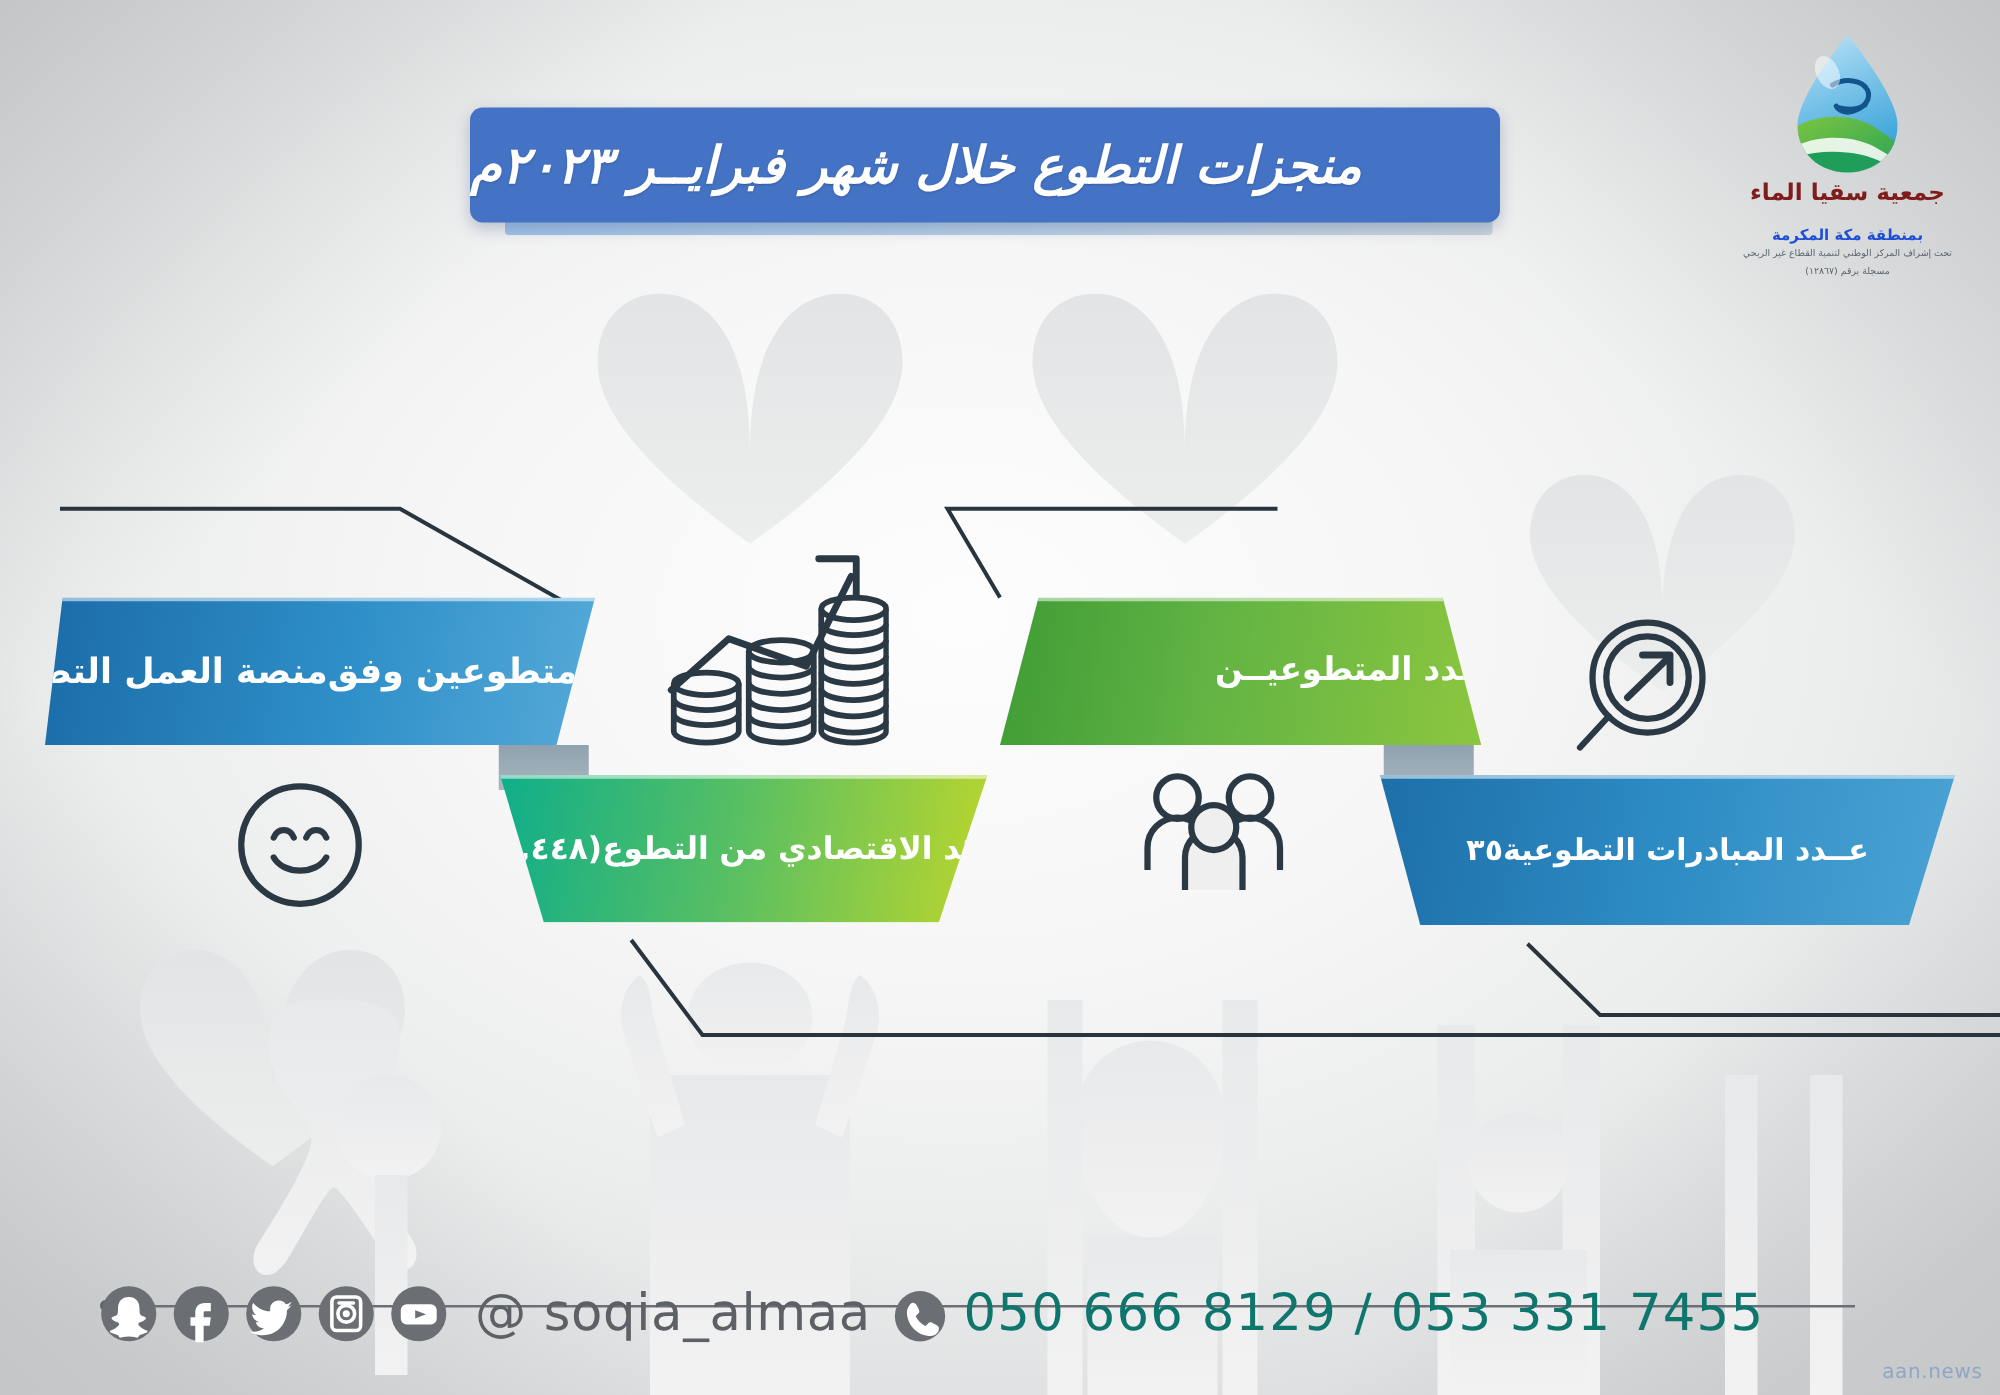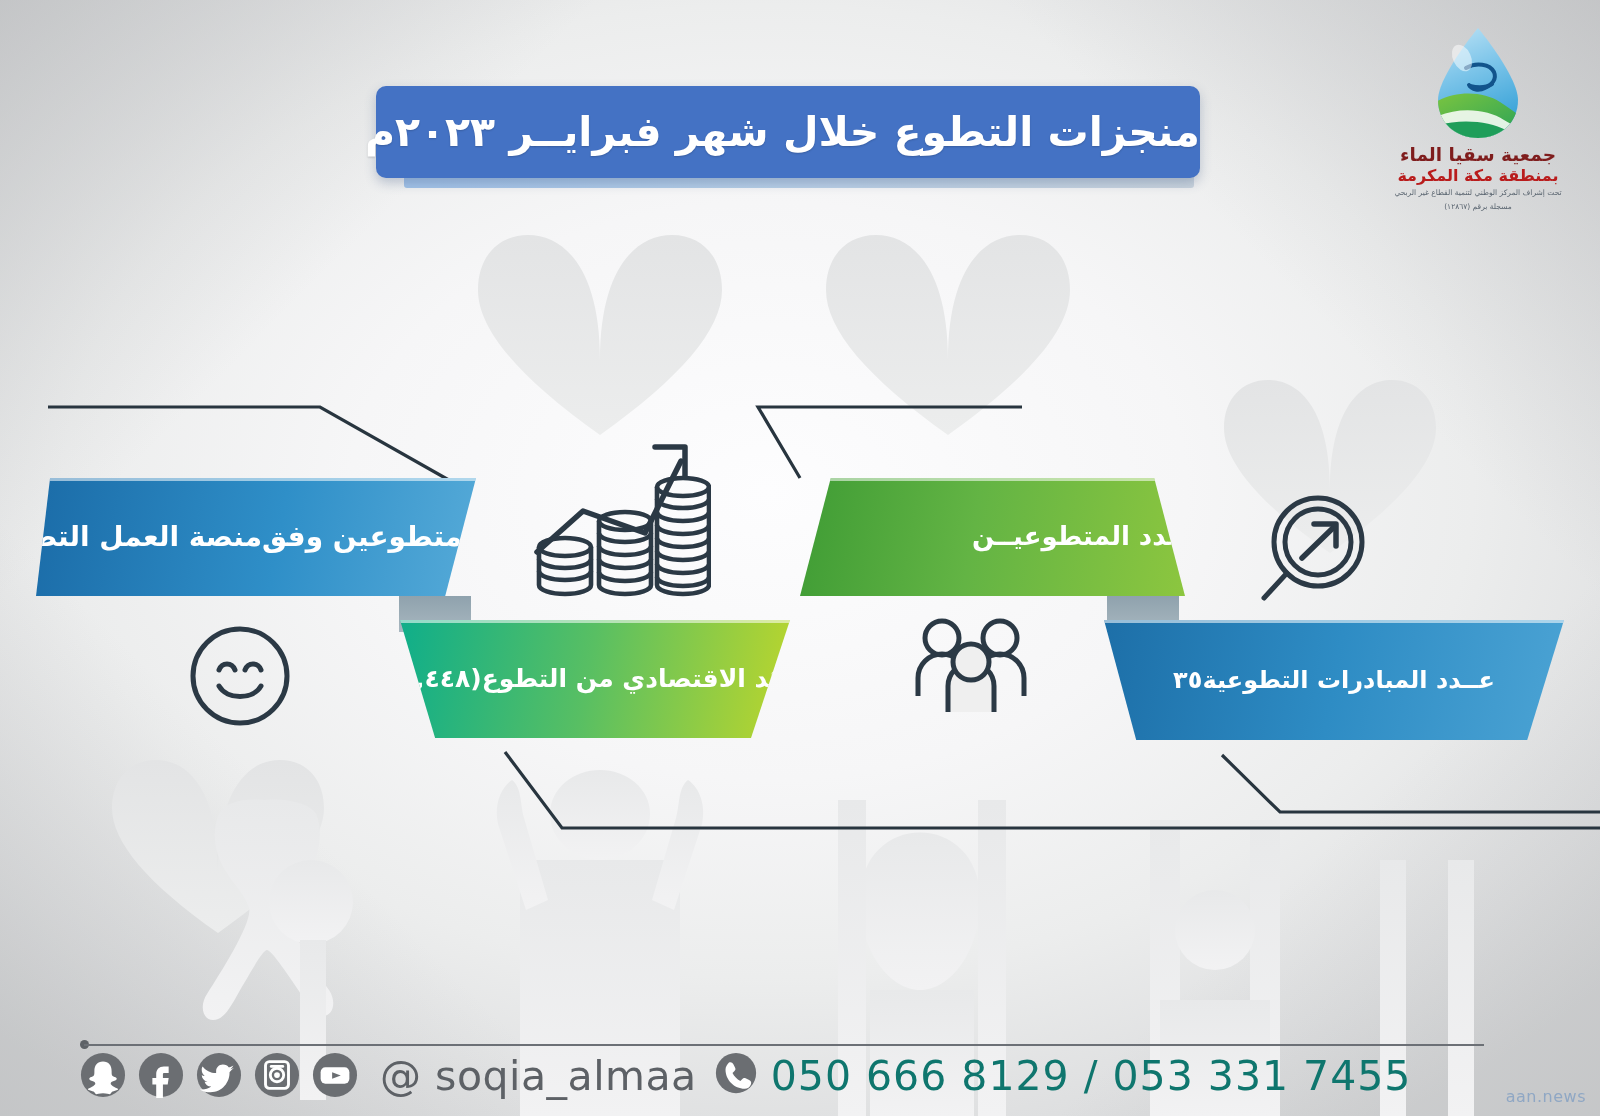--- a/index.html
+++ b/index.html
@@ -27,7 +27,7 @@
   .title-bar{position:absolute;left:0;top:0;width:824px;height:92px;
     background:#4472c4;border-radius:10px;
     box-shadow:0 5px 12px rgba(60,85,130,.30);
-    display:flex;align-items:center;justify-content:flex-start;}
+    display:flex;align-items:center;justify-content:flex-end;font-style:italic;}
   .title-bar h1{
     margin:0;color:#ffffff;font-size:41px;font-weight:bold;letter-spacing:.5px;
     text-shadow:0 1px 2px rgba(0,0,0,.18);white-space:nowrap;}

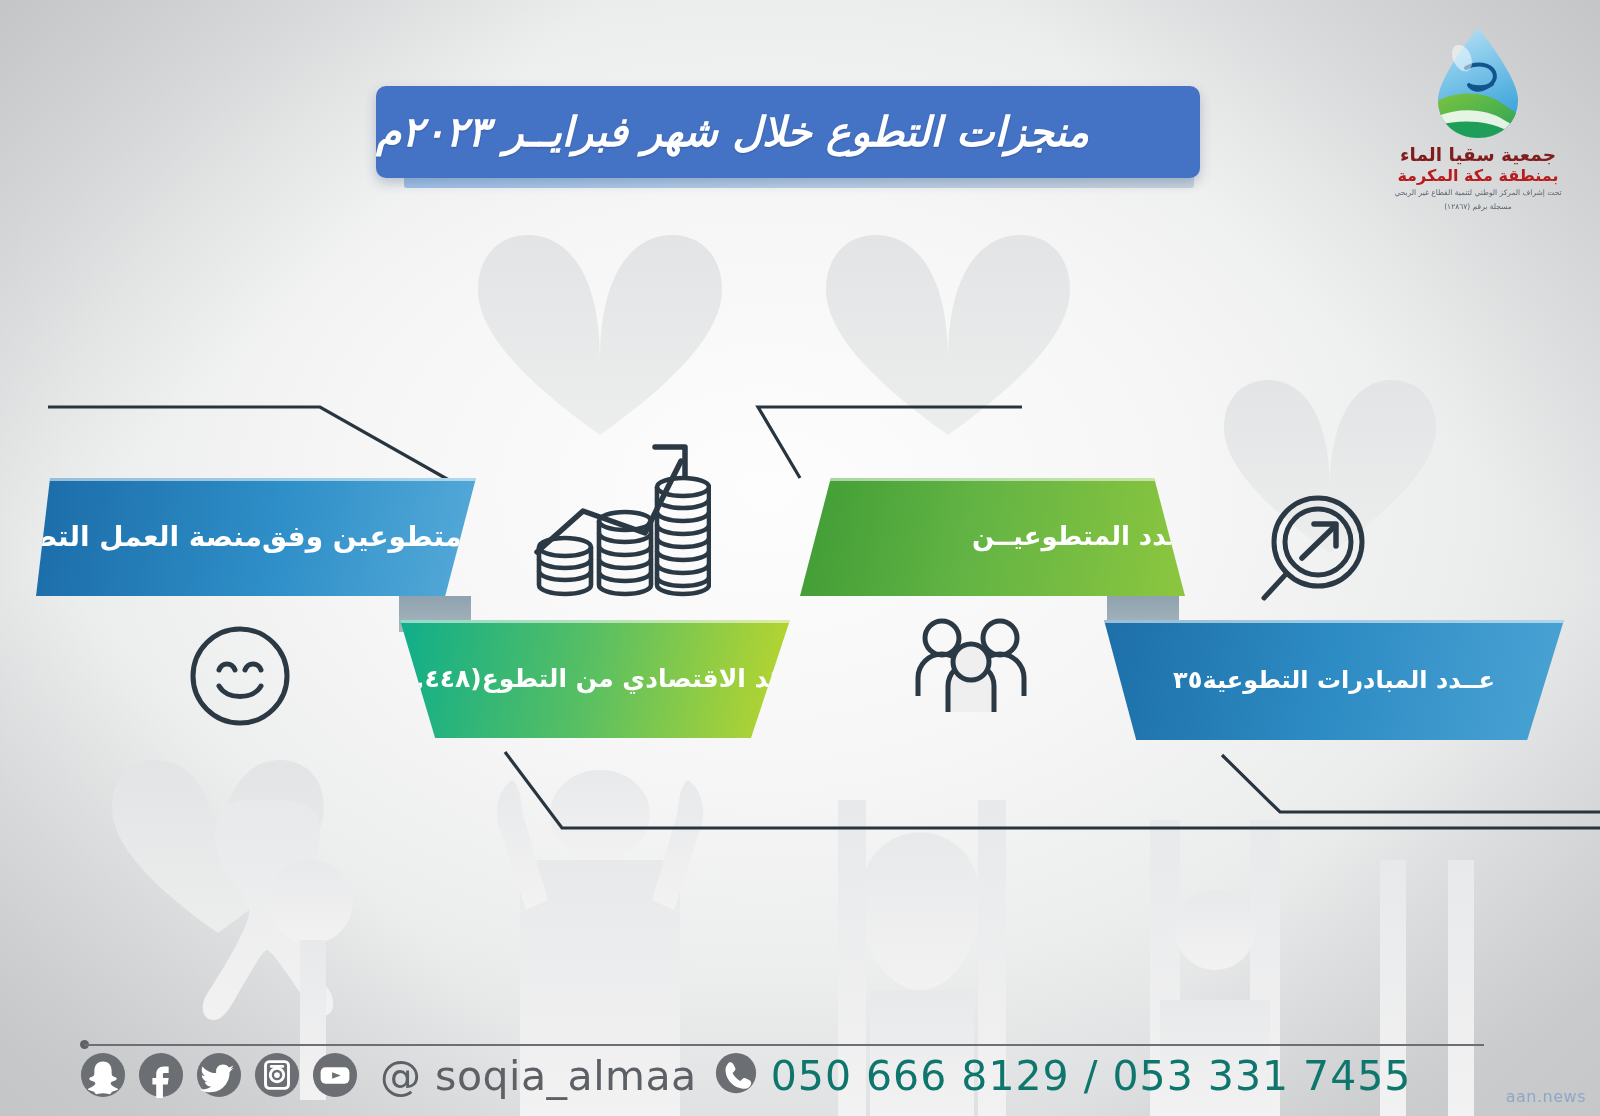--- a/index.html
+++ b/index.html
@@ -36,7 +36,7 @@
   .logo{position:absolute;left:1383px;top:24px;width:190px;height:195px;text-align:center;}
   .logo .drop{display:block;margin:0 auto;}
   .logo .l1{font-size:18.5px;font-weight:bold;color:#7f1d1d;margin-top:2px;letter-spacing:-.2px;}
-  .logo .l2{font-size:16px;font-weight:bold;color:#b91c1c;margin-top:1px;}
+  .logo .l2{font-size:12px;font-weight:bold;color:#1d4ed8;margin-top:16px;}
   .logo .l3{font-size:7.5px;color:#5a6570;margin-top:3px;line-height:1.45;}
 
   

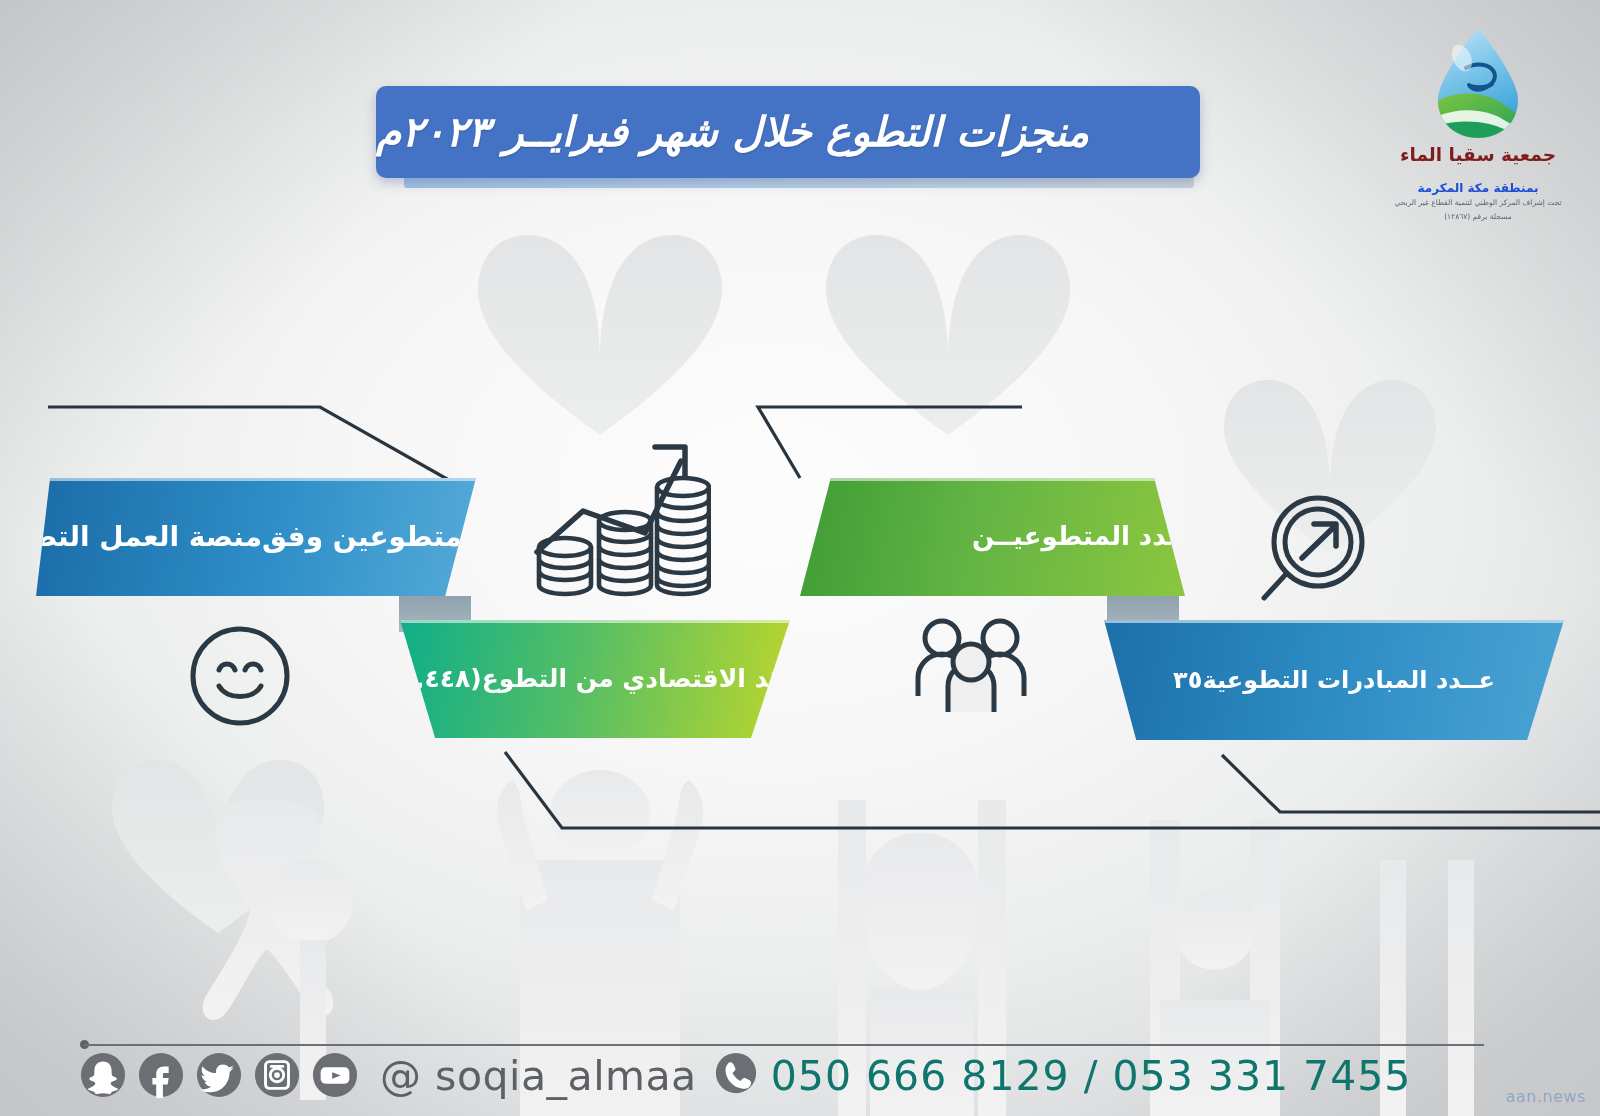--- a/index.html
+++ b/index.html
@@ -87,8 +87,8 @@
   .footer-rule{position:absolute;left:84px;top:1044px;width:1400px;height:0;
     border-top:2px solid #6c7076;}
   .footer-dot{position:absolute;left:80px;top:1040px;width:9px;height:9px;border-radius:50%;background:#5e6267;}
-  .footer{position:absolute;left:80px;top:1052px;width:1430px;height:62px;
-    display:flex;align-items:flex-start;direction:ltr;gap:0px;}
+  .footer{position:absolute;left:80px;top:1012px;width:1430px;height:62px;
+    display:flex;align-items:flex-end;direction:ltr;gap:0px;}
   .soc{width:46px;height:46px;margin-right:12px;flex:none;}
   .handle{font-size:41px;color:#5d6166;font-weight:normal;margin-left:10px;margin-right:18px;
     font-family:"DejaVu Sans","Liberation Sans",sans-serif;letter-spacing:.5px;white-space:nowrap;}

